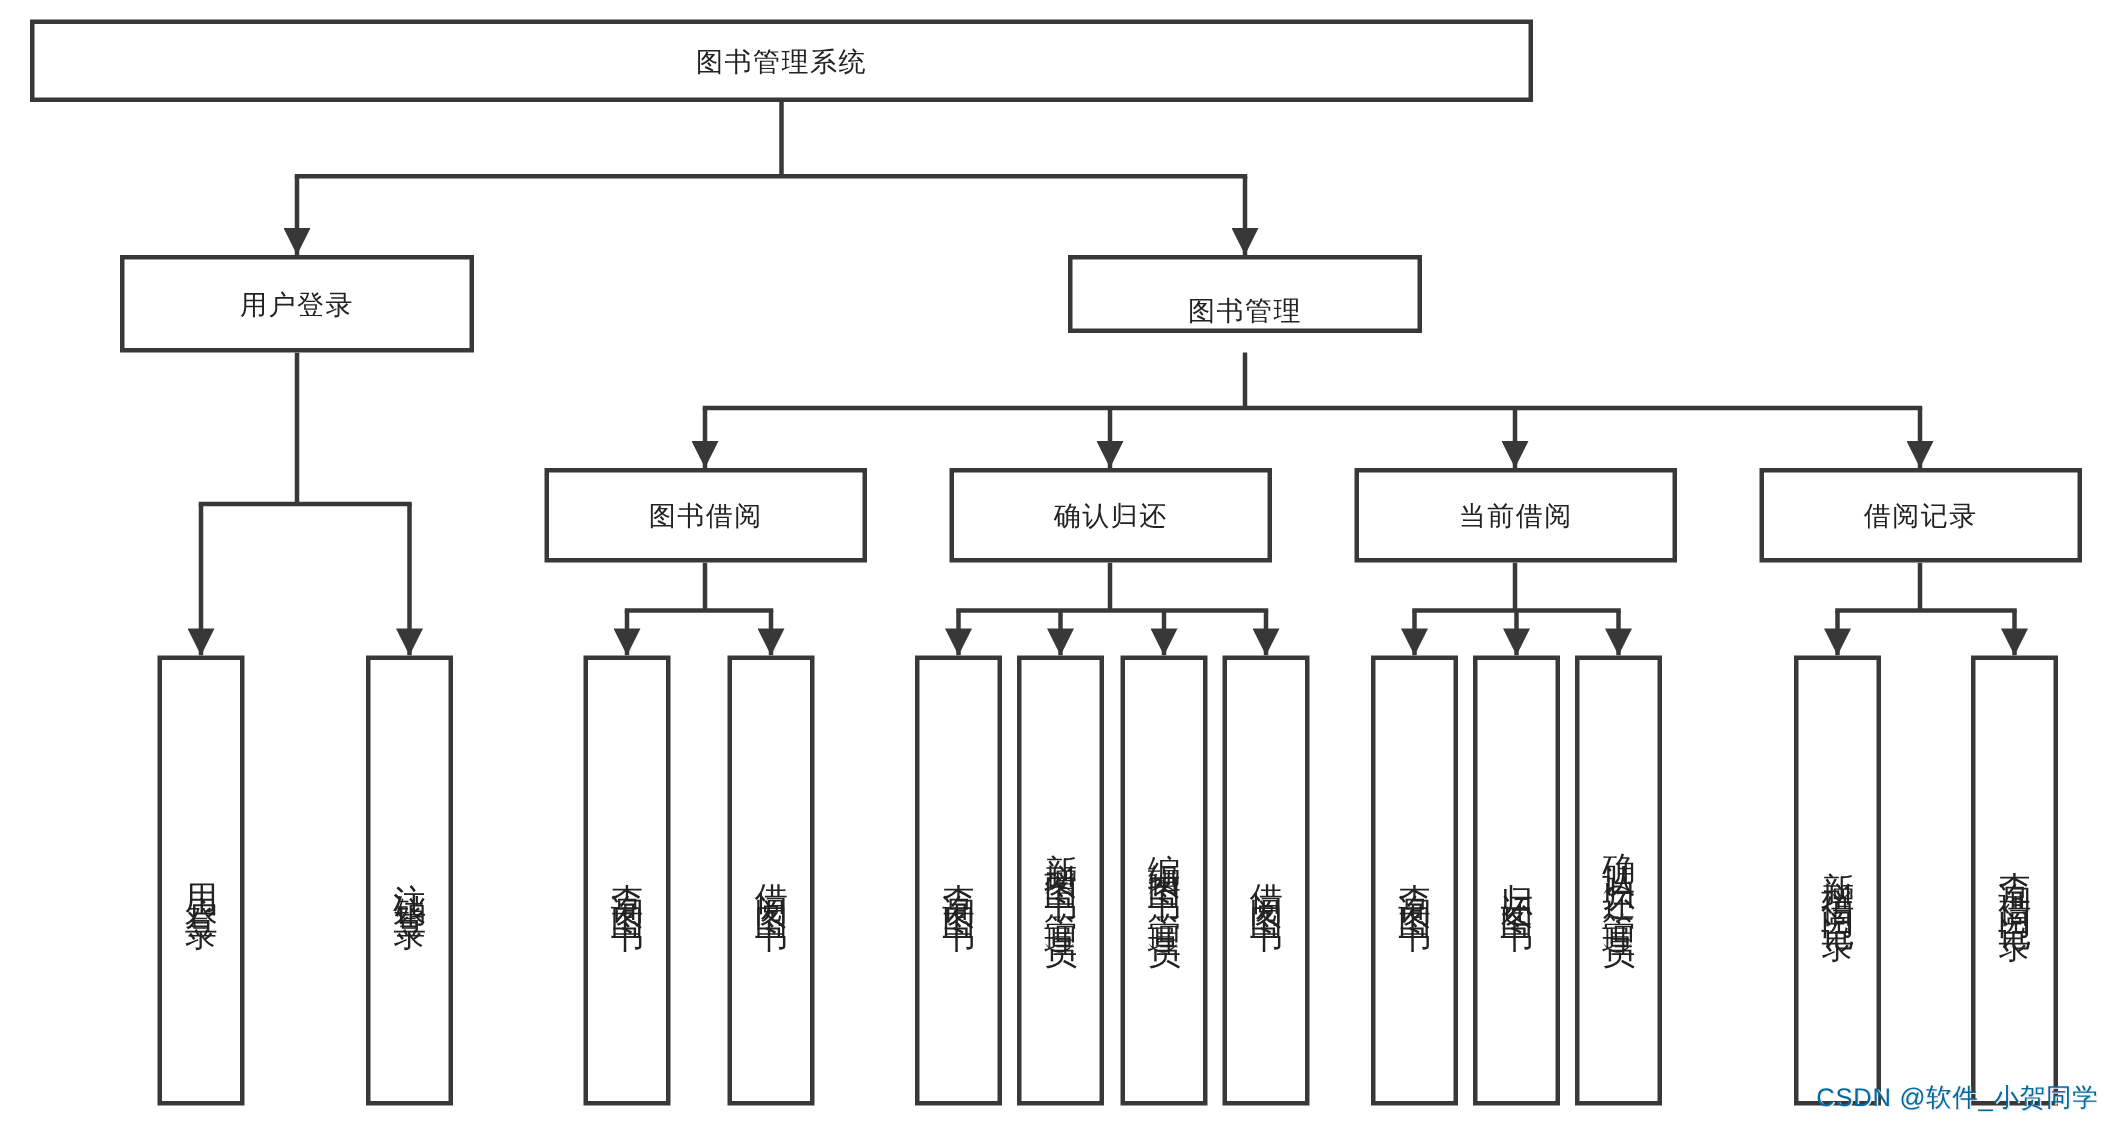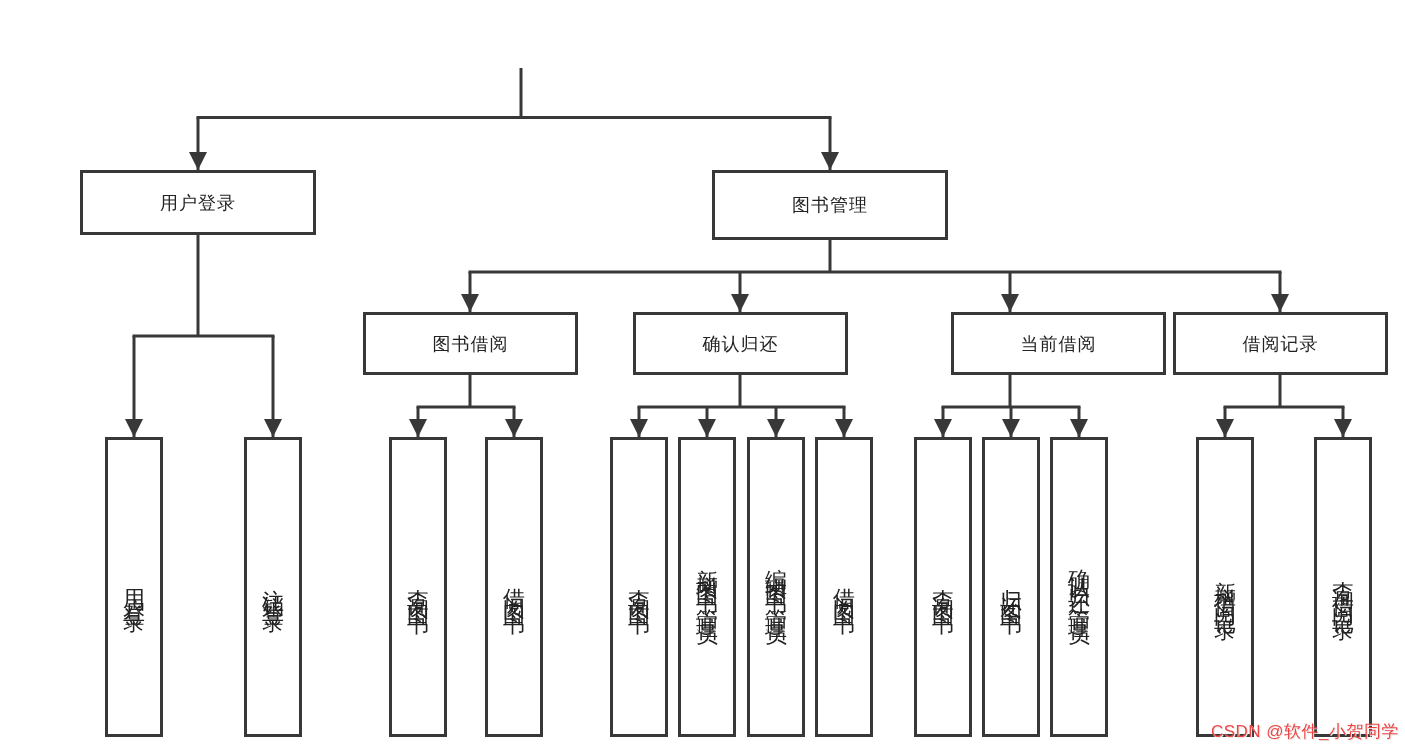--- a/index.html
+++ b/index.html
@@ -116,6 +116,9 @@
     </g>
   </svg>
 
+  <div class="hbox" style="left:20px; top:13px; width:1002px; height:55px;">
+    <span>图书管理系统</span>
+  </div>
 
   <div class="hbox" style="left:80px; top:170px; width:236px; height:65px;">
     <span>用户登录</span>

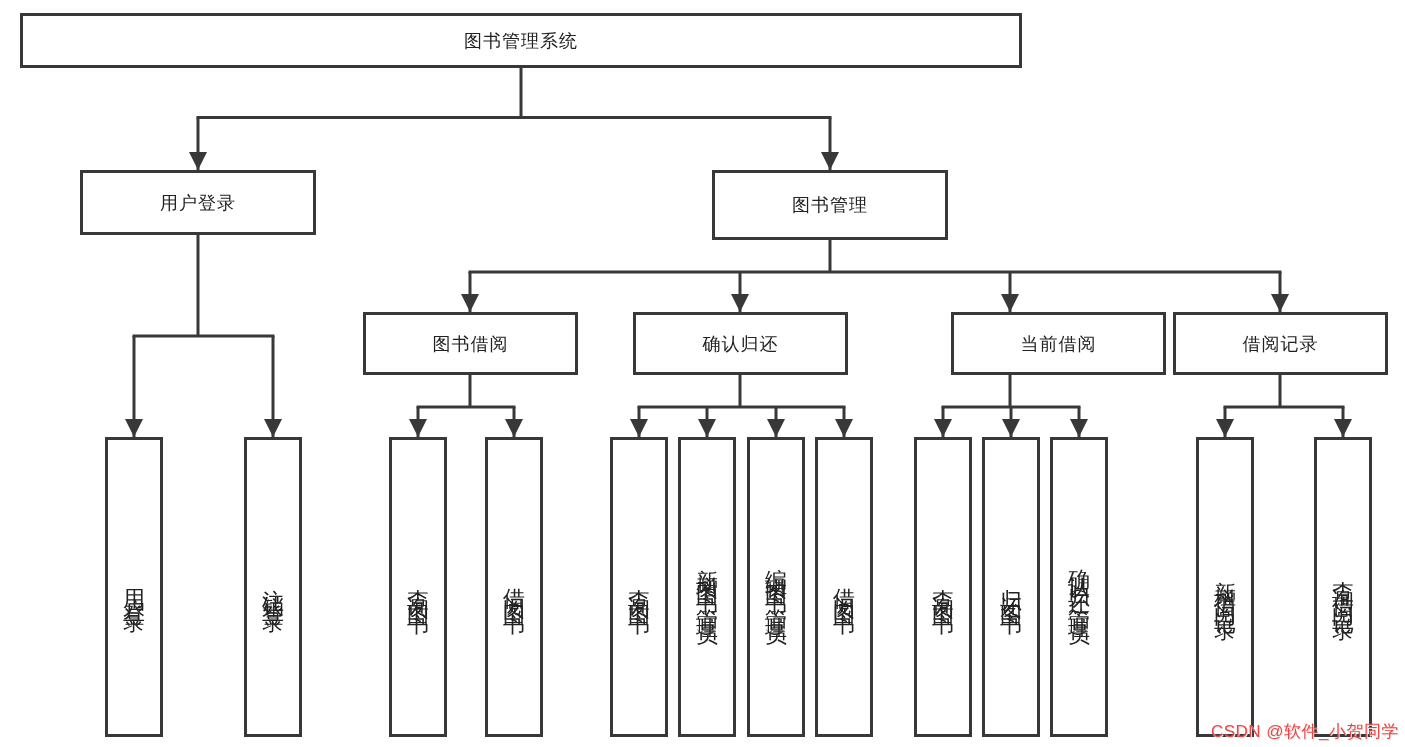--- a/index.html
+++ b/index.html
@@ -123,7 +123,7 @@
   <div class="hbox" style="left:80px; top:170px; width:236px; height:65px;">
     <span>用户登录</span>
   </div>
-  <div class="hbox" style="left:712px; top:170px; width:236px; height:70px;">
+  <div class="hbox" style="left:712px; top:170px; width:236px; height:52px;align-items:flex-end;">
     <span>图书管理</span>
   </div>
 

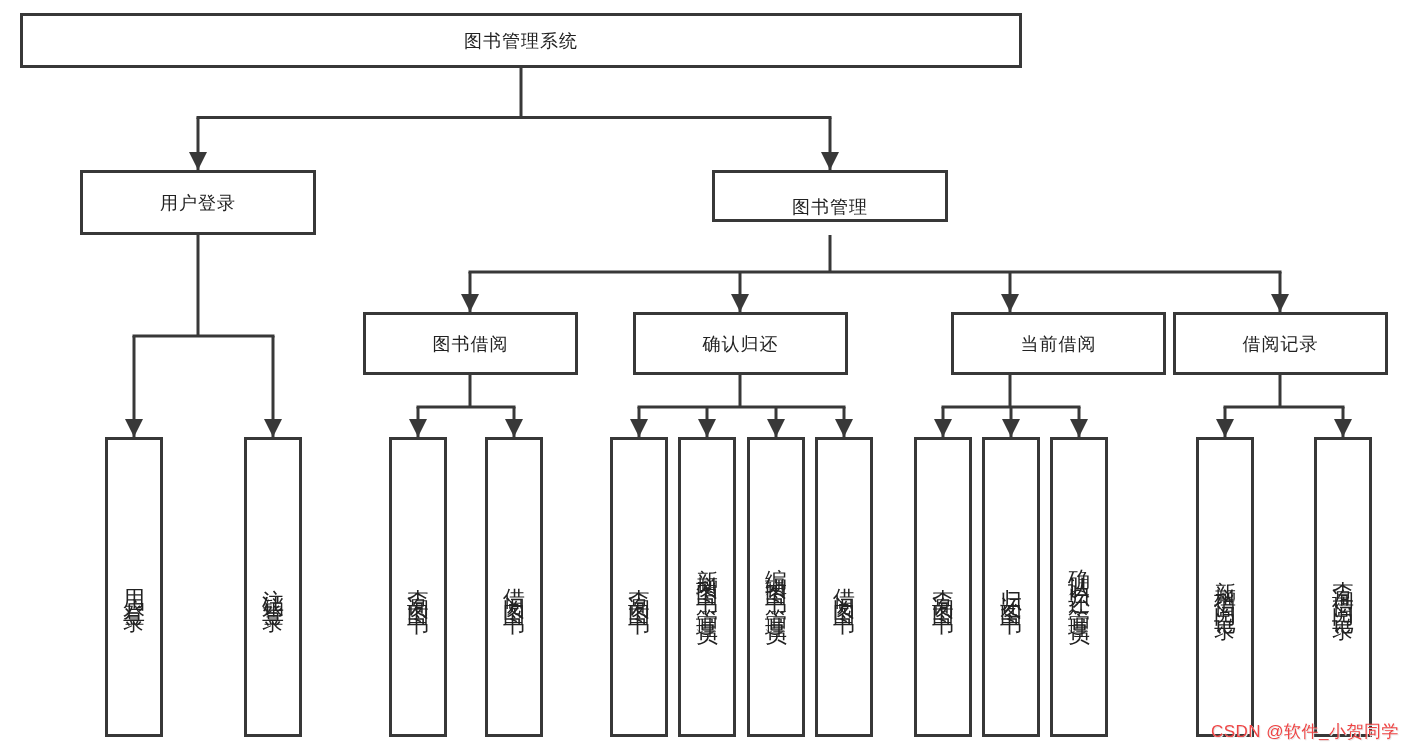--- a/index.html
+++ b/index.html
@@ -133,7 +133,7 @@
   <div class="hbox" style="left:633px; top:312px; width:215px; height:63px;">
     <span>确认归还</span>
   </div>
-  <div class="hbox" style="left:903px; top:312px; width:215px; height:63px;margin-left:48px;">
+  <div class="hbox" style="left:903px; top:312px; width:215px; height:63px;">
     <span>当前借阅</span>
   </div>
   <div class="hbox" style="left:1173px; top:312px; width:215px; height:63px;">

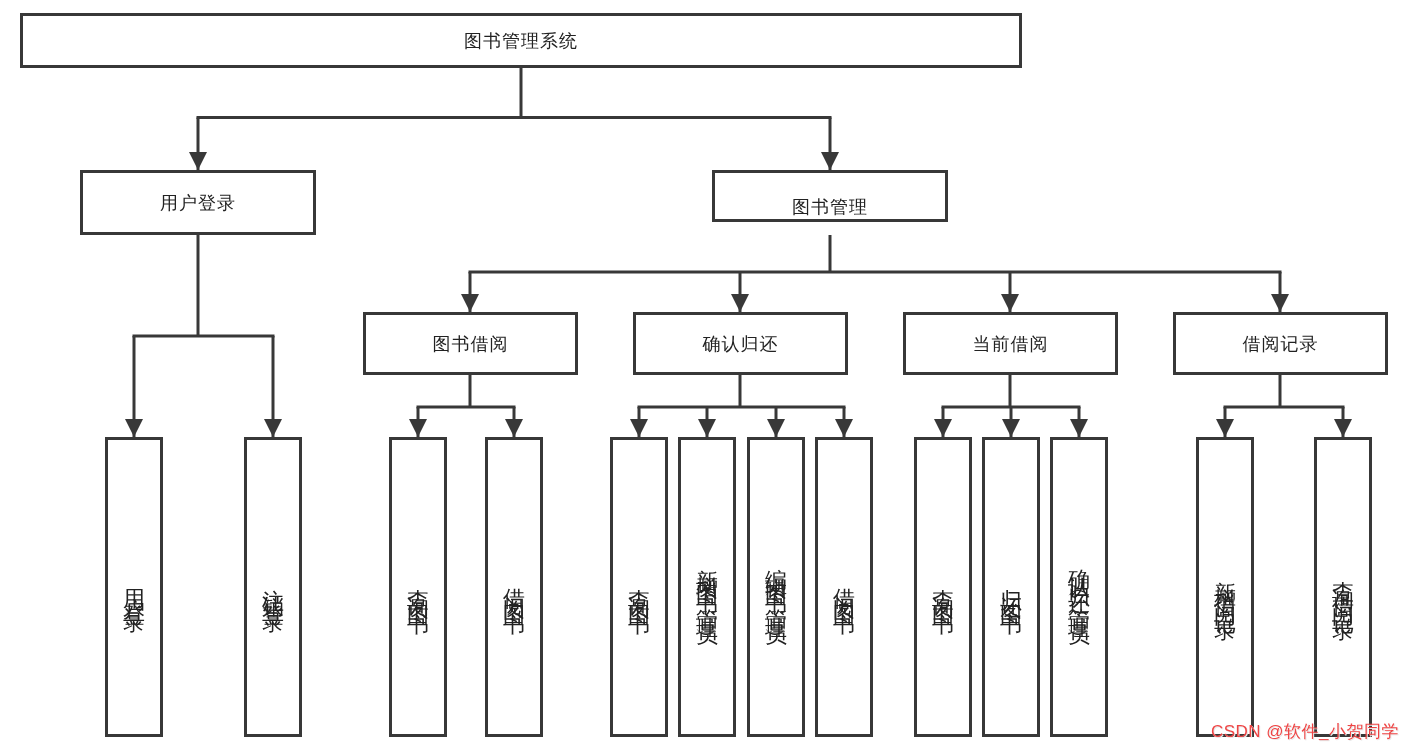--- a/index.html
+++ b/index.html
@@ -55,7 +55,7 @@
     right: 6px;
     bottom: 4px;
     font-size: 17px;
-    color: #ef4444;
+    color: #0369a1;
     letter-spacing: 0.5px;
     z-index: 3;
     text-shadow: 1px 1px 0 #e8e8e8;

